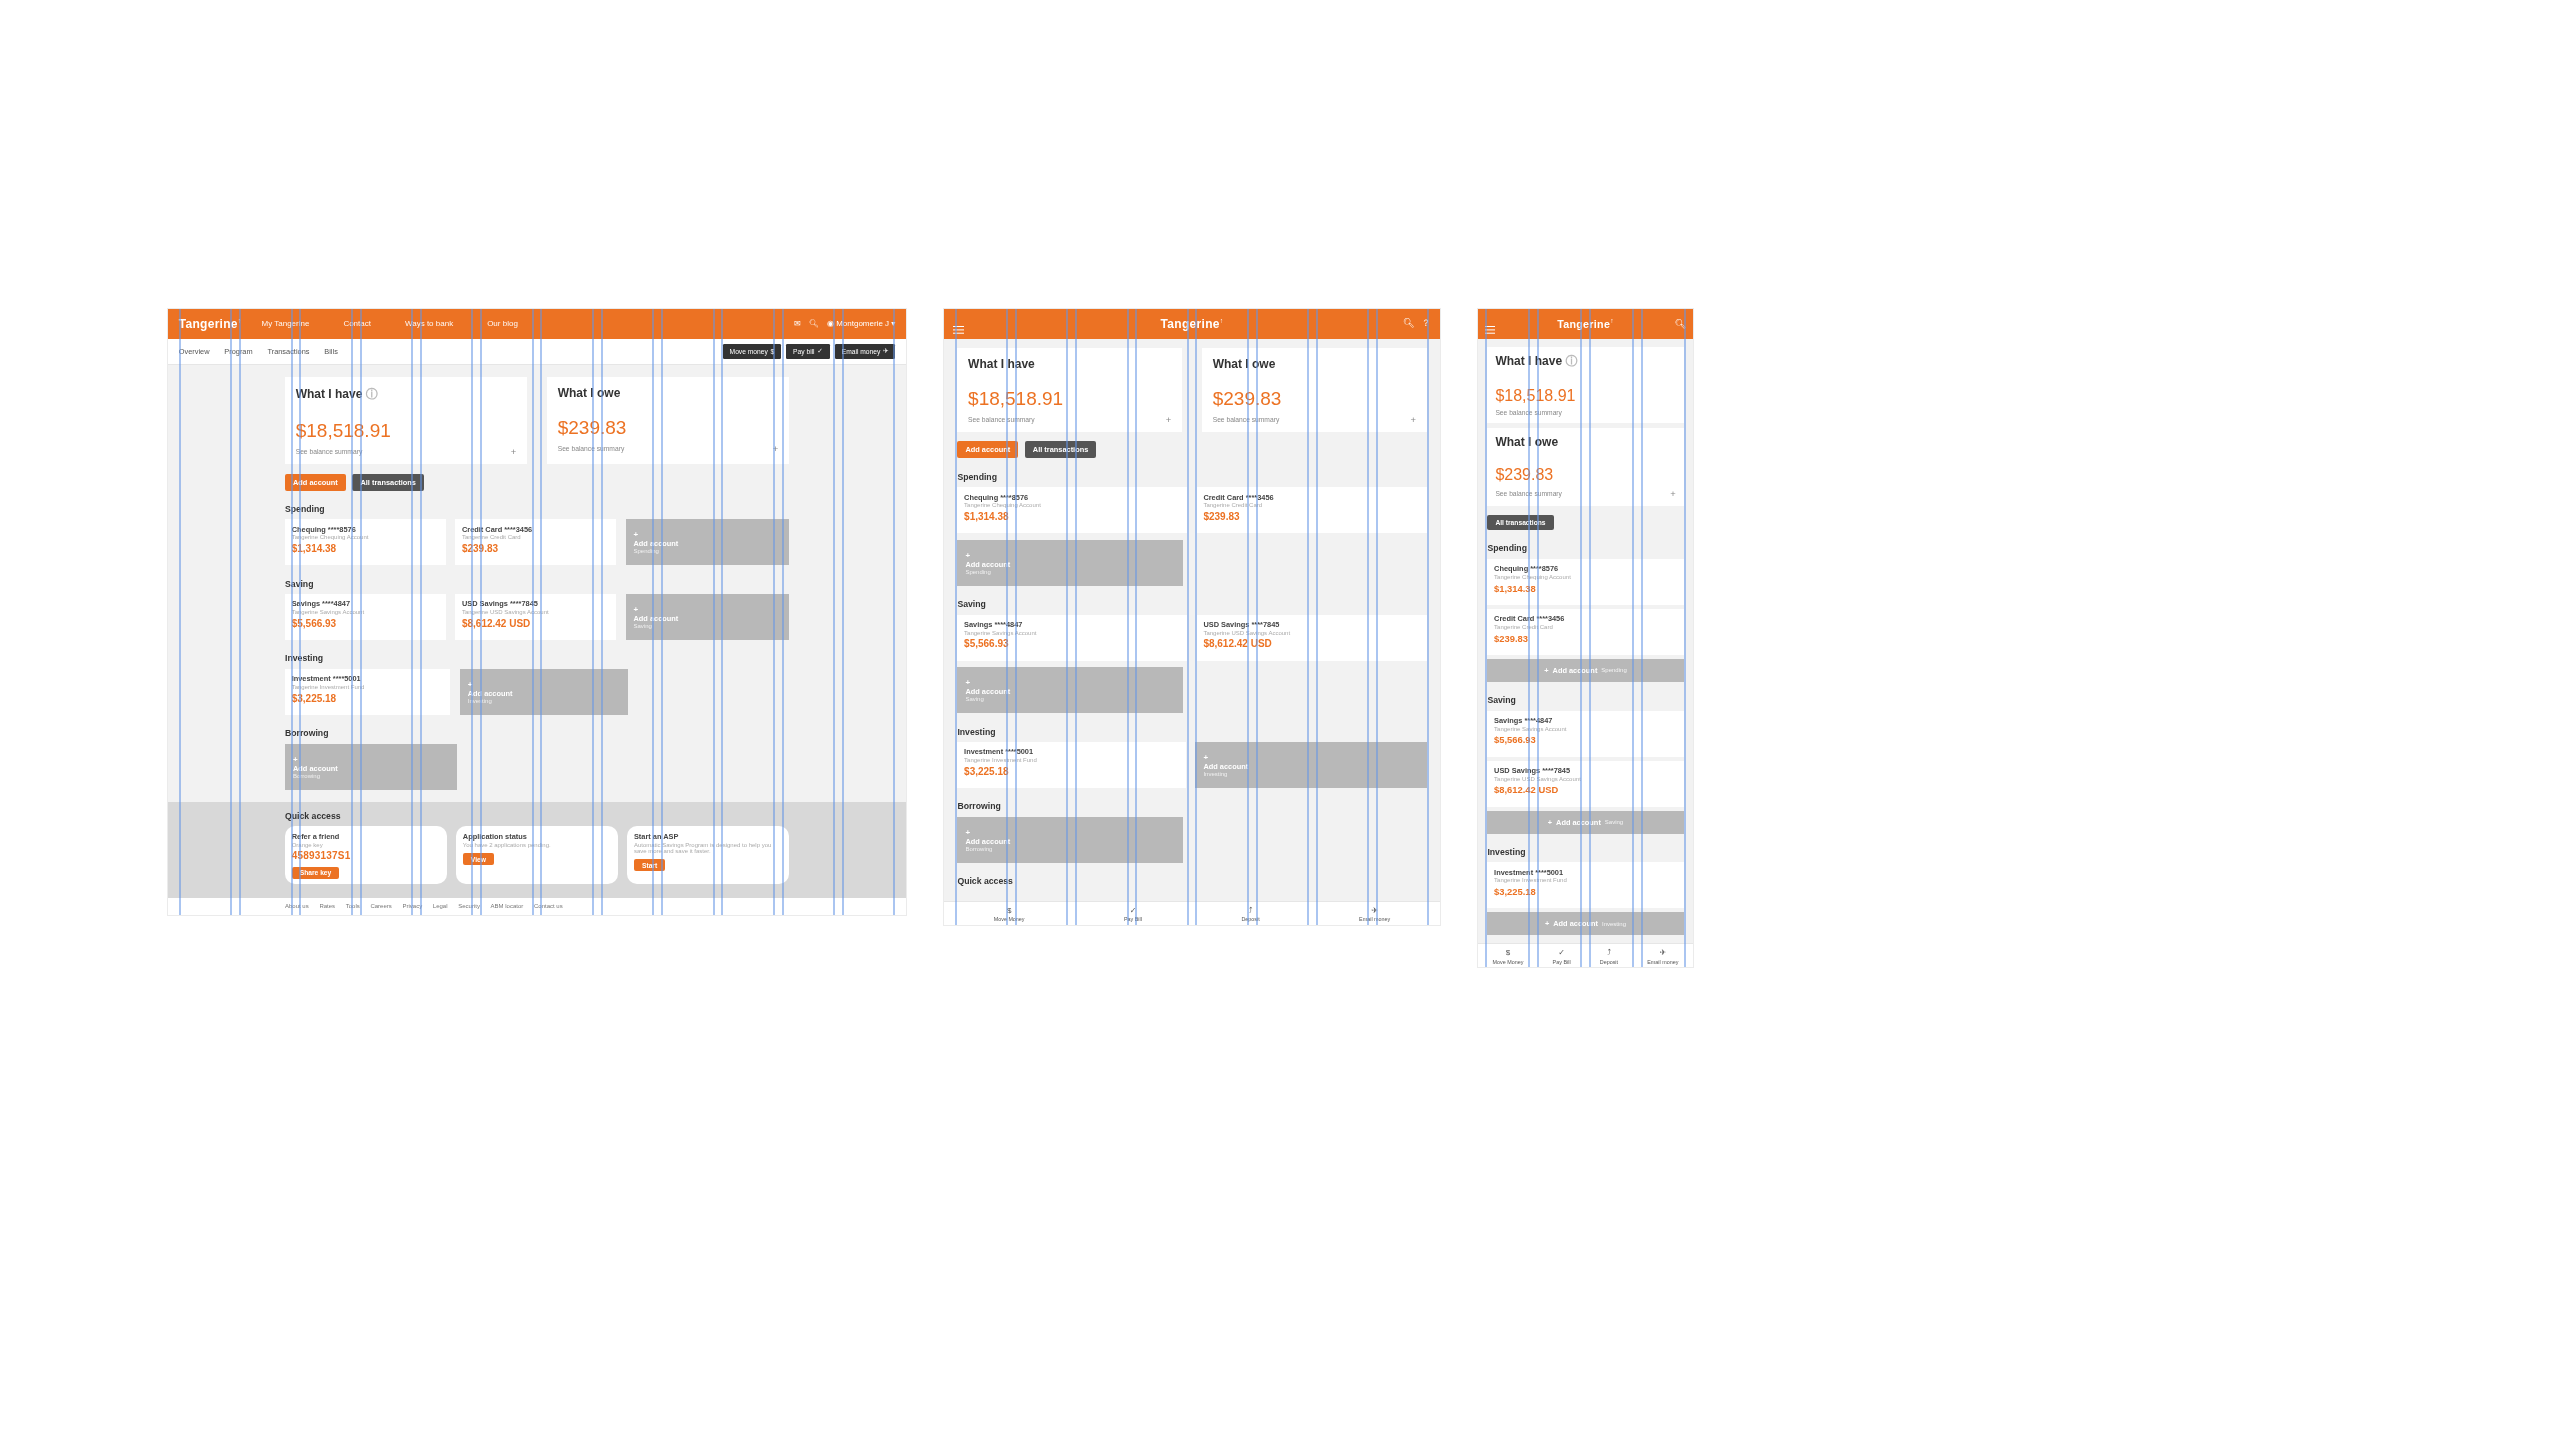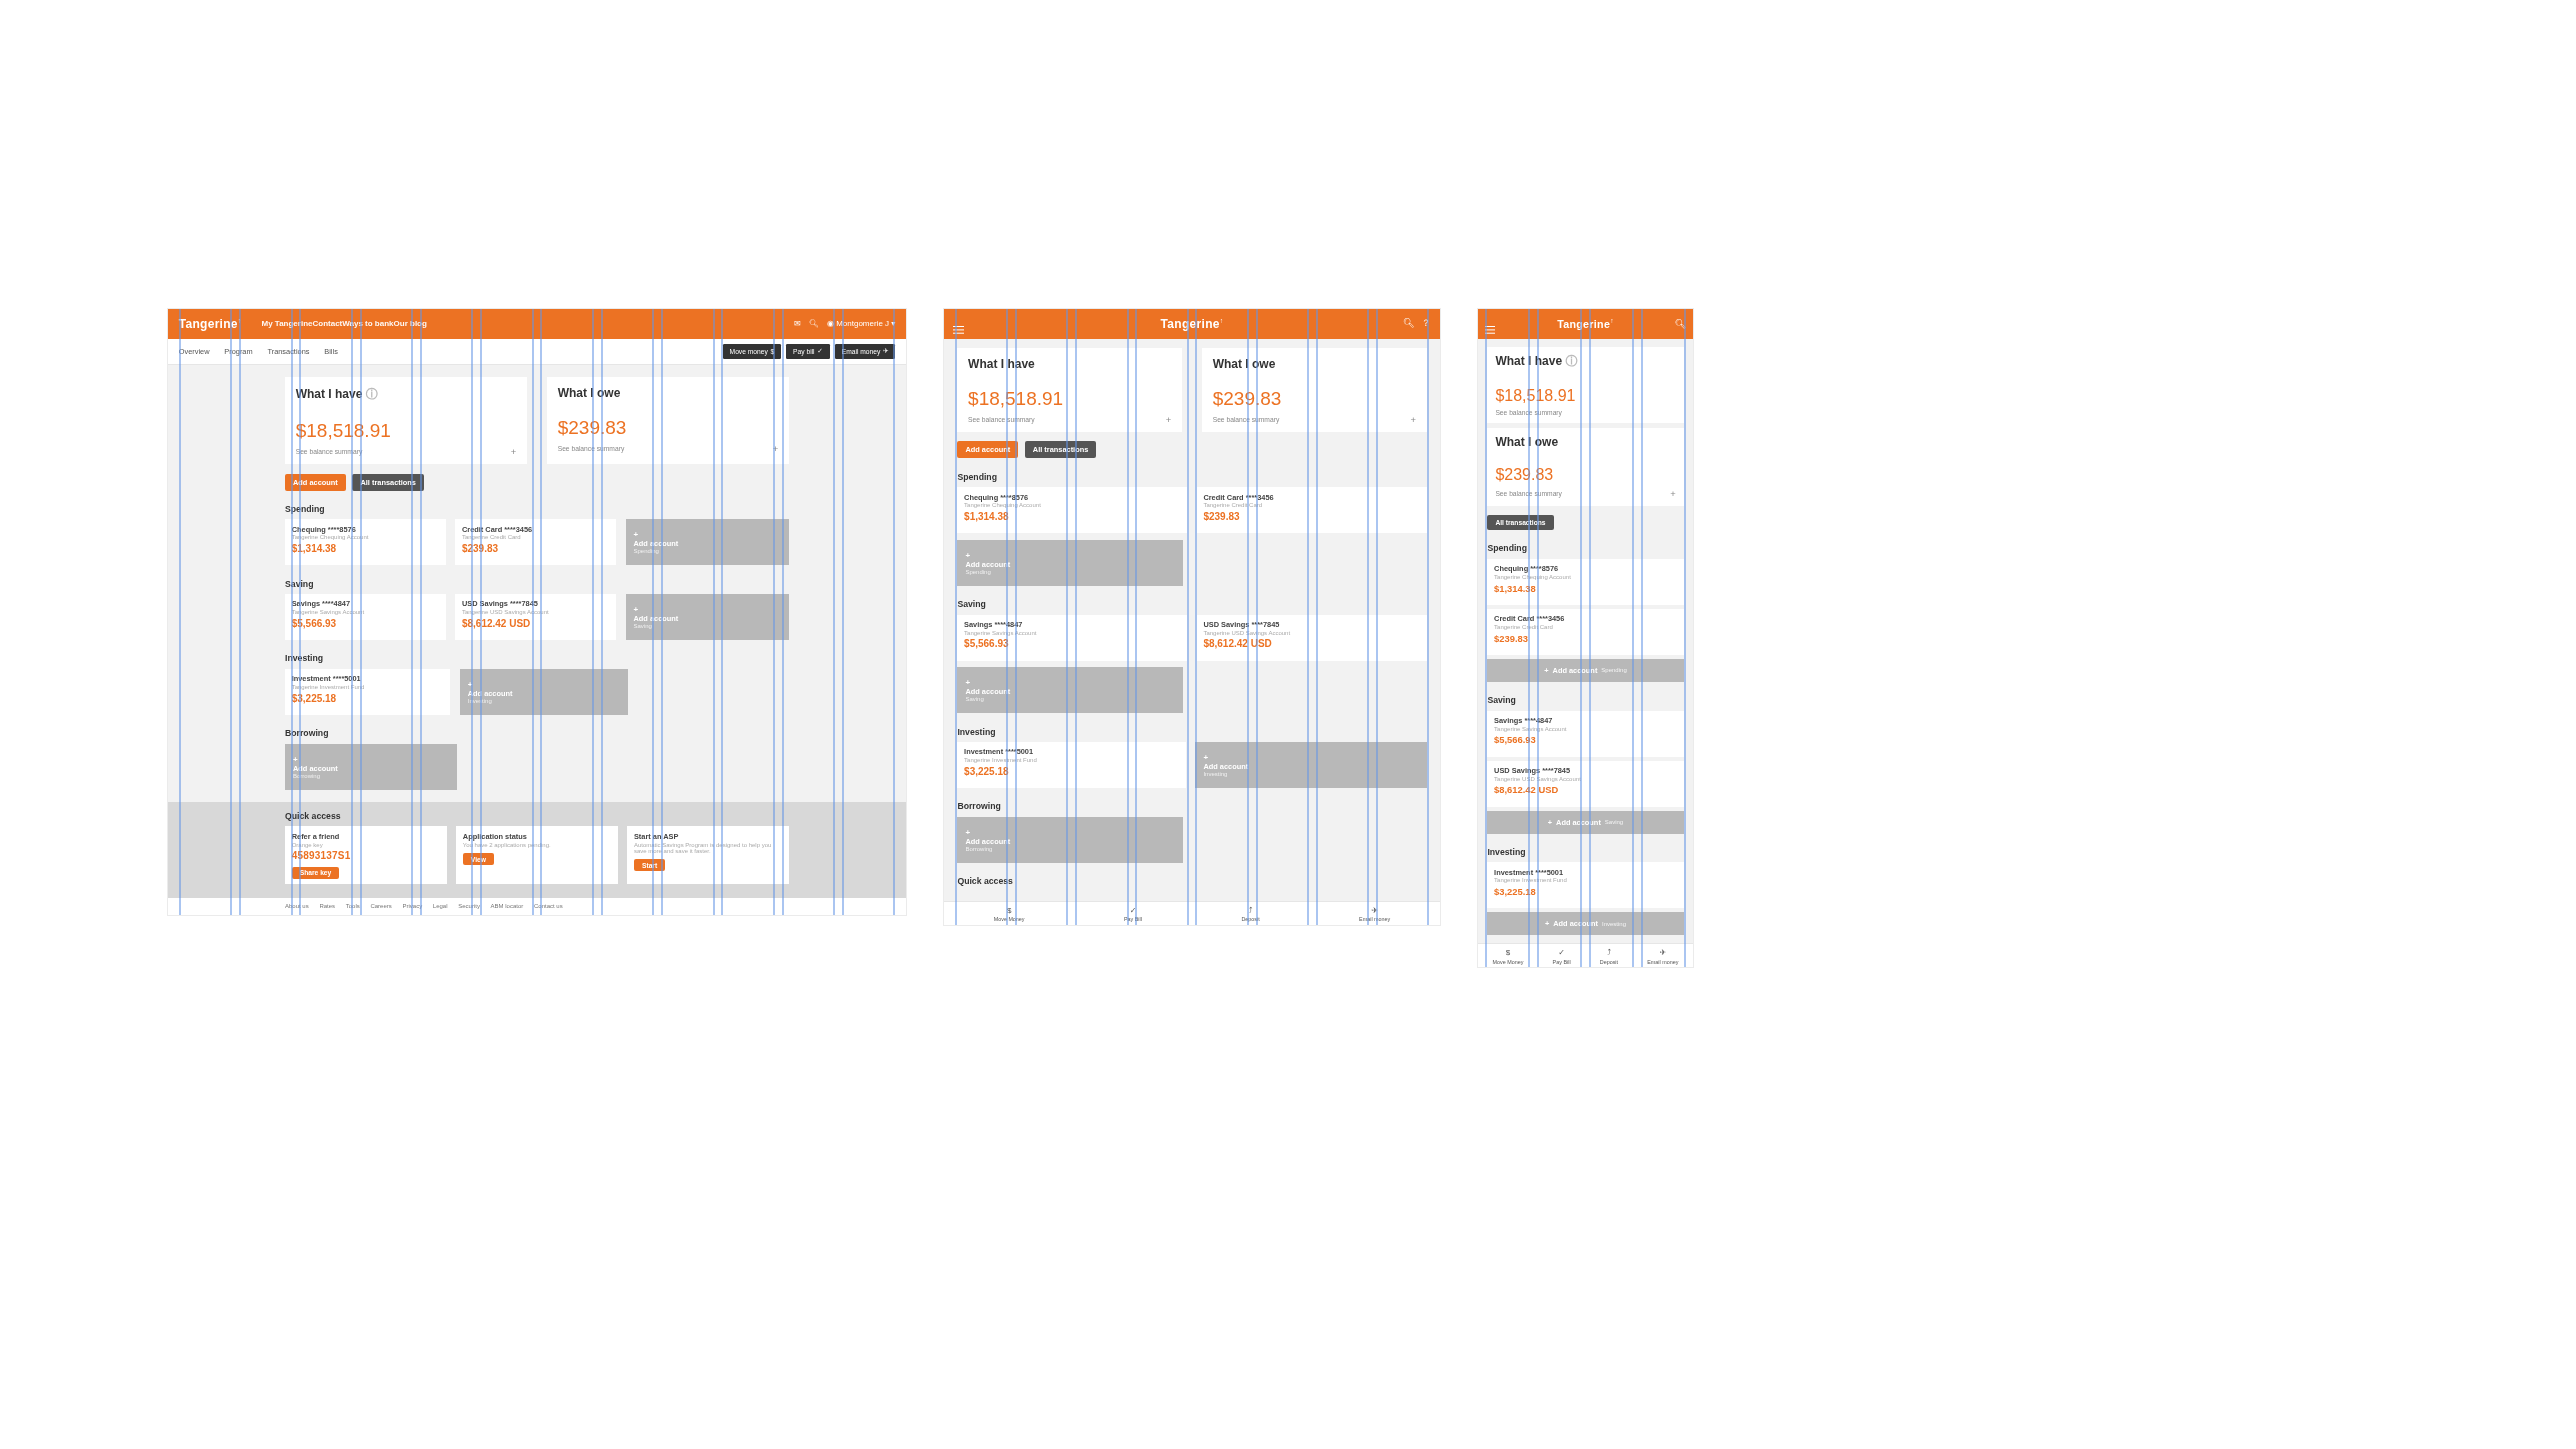--- a/index.html
+++ b/index.html
@@ -58,7 +58,7 @@
   }
   .brand { font-weight:600; font-size:12px; letter-spacing:0.3px; }
   .brand sup { font-size:6.7px; vertical-align: super;}
-  .topbar .nav { display:flex; gap:0; font-size:8px; opacity:.95;font-weight:bold; }
+  .topbar .nav { display:flex; gap:34px; font-size:8px; opacity:.95; }
   .topbar .right { display:flex; gap:8px; align-items:center; font-size:8px; }
   .subbar {
     background:#fff;

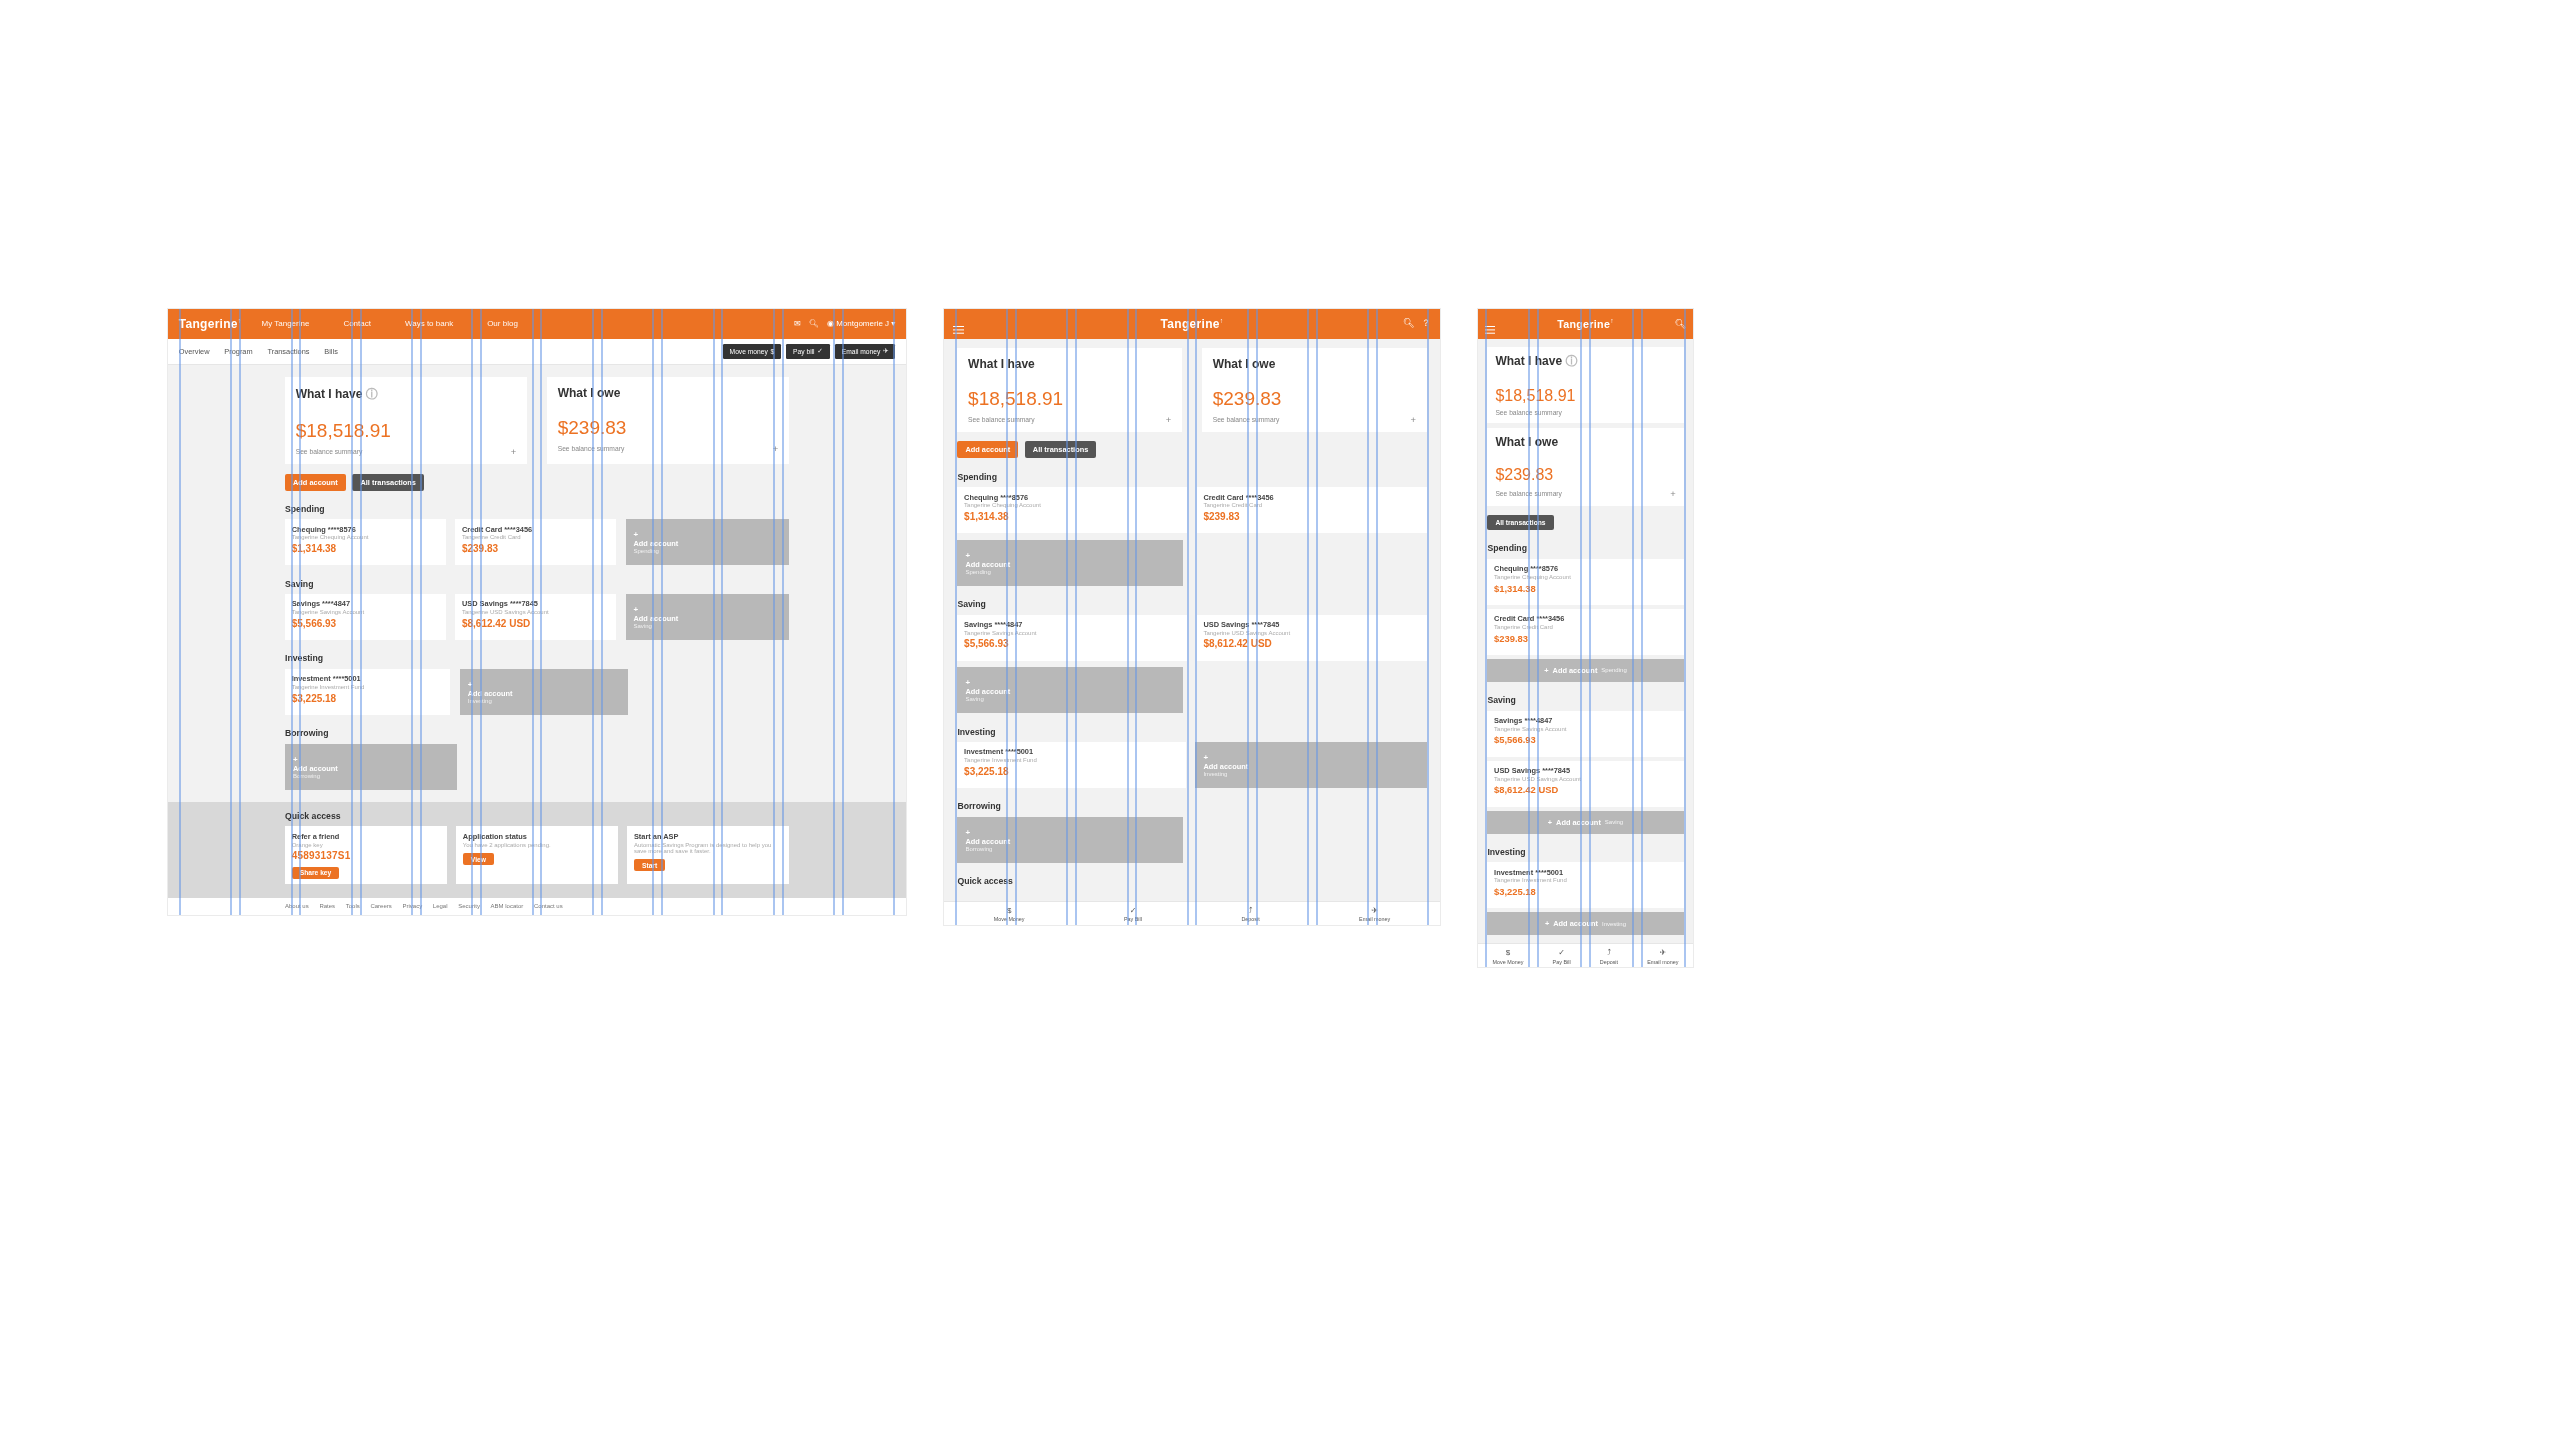--- a/index.html
+++ b/index.html
@@ -104,7 +104,7 @@
   .card.ghost.wide { min-height:29.5px;}
   .quick { background:#d8d8d8; padding:9.4px 27px 13.4px; }
   .quick .section-h{ margin-top:0;}
-  .quick .cards .card { background:#fff; }
+  .quick .cards .card { background:#fff;border-radius:10px; }
   .referral-code { color:#ec7223; font-weight:700; font-size:10px; letter-spacing:0.2px; margin-top:2.7px;}
   .pill { background:#ec7223; color:#fff; font-size:6.7px; padding:2.7px 8px; border-radius:2px; display:inline-block; margin-top:5.4px; font-weight:600;}
   .footer {

